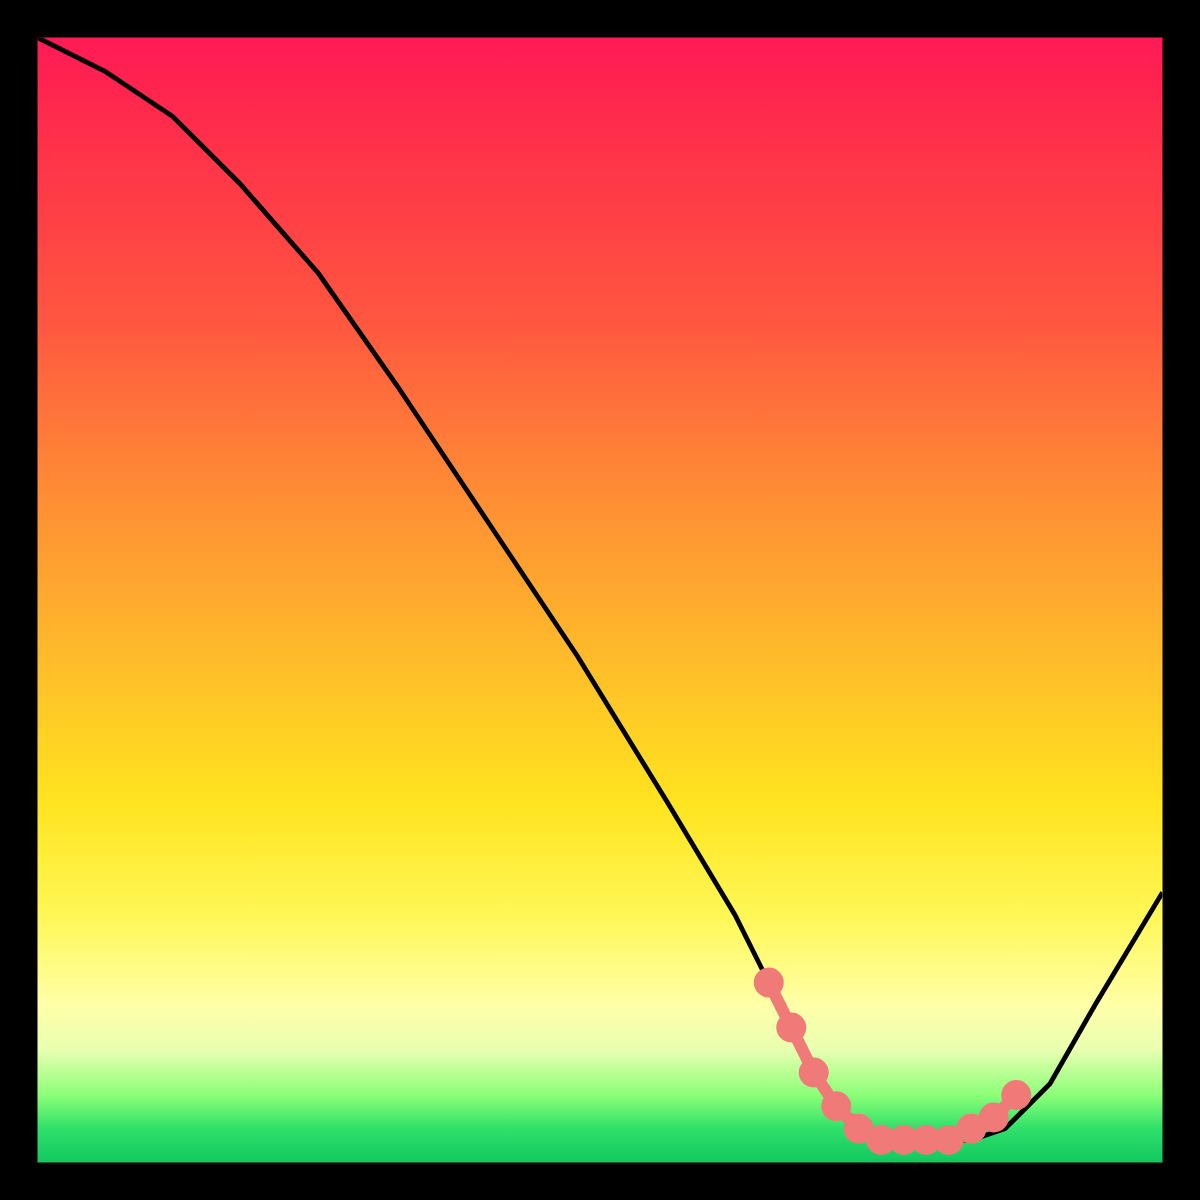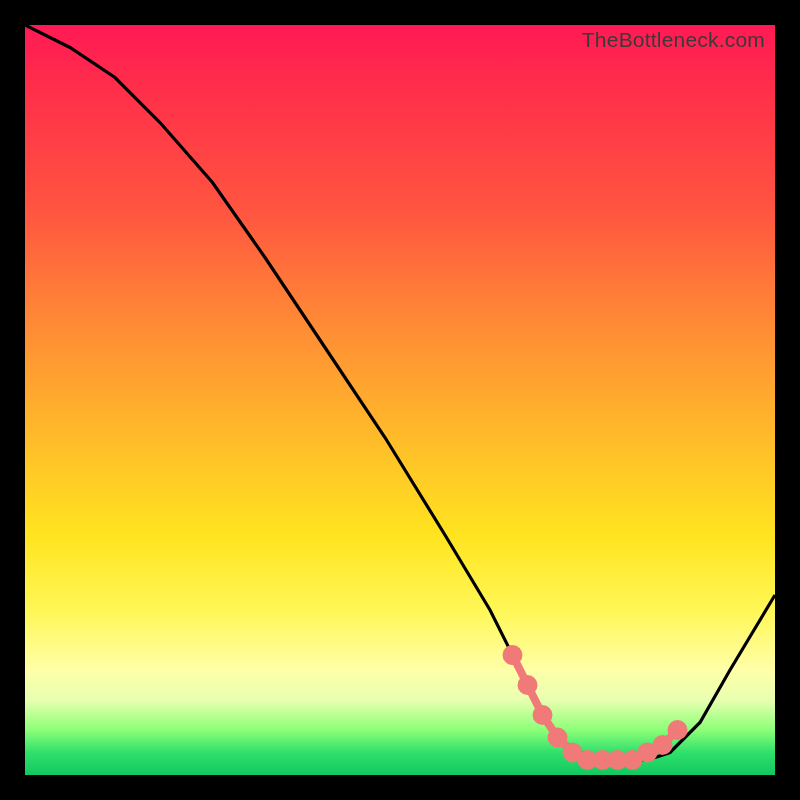--- a/index.html
+++ b/index.html
@@ -87,7 +87,6 @@
       </g>
   </svg>
 
-  <div class="watermark">TheBottleneck.com</div>
 </div>
 
 </body></html>

